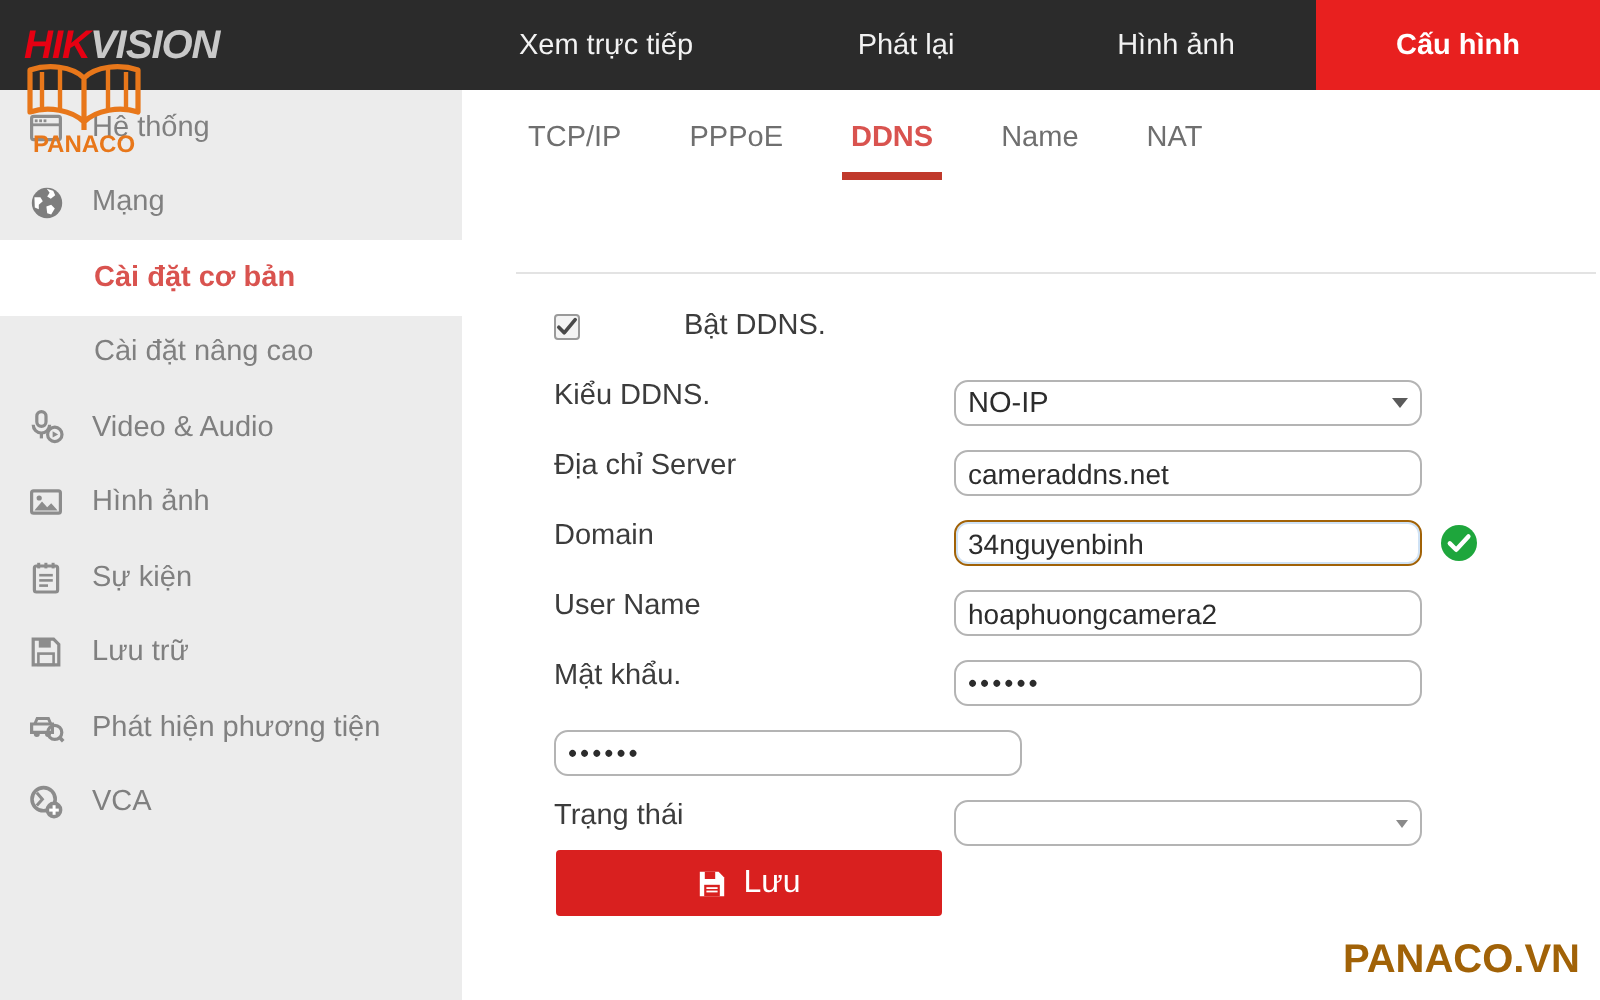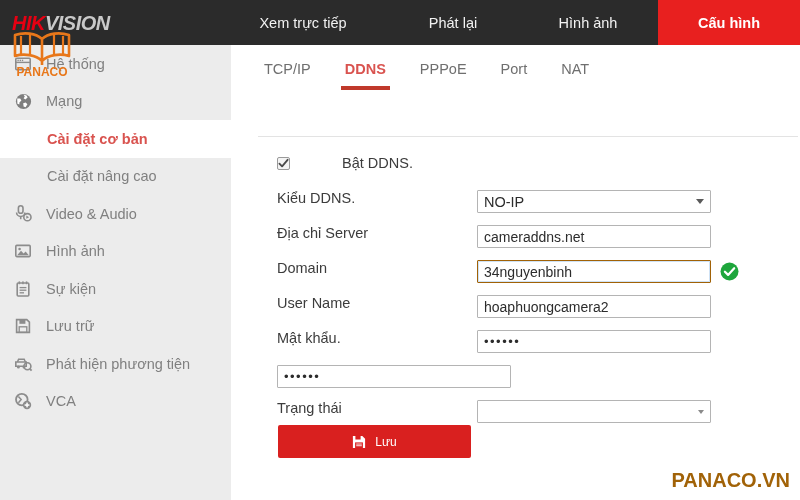--- a/index.html
+++ b/index.html
@@ -416,8 +416,8 @@
 
     <div class="tabs">
       <div class="tab">TCP/IP</div>
+      <div class="tab">PPPoE</div>
       <div class="tab active">DDNS</div>
-      <div class="tab">PPPoE</div>
       <div class="tab">Port</div>
       <div class="tab">NAT</div>
     </div>

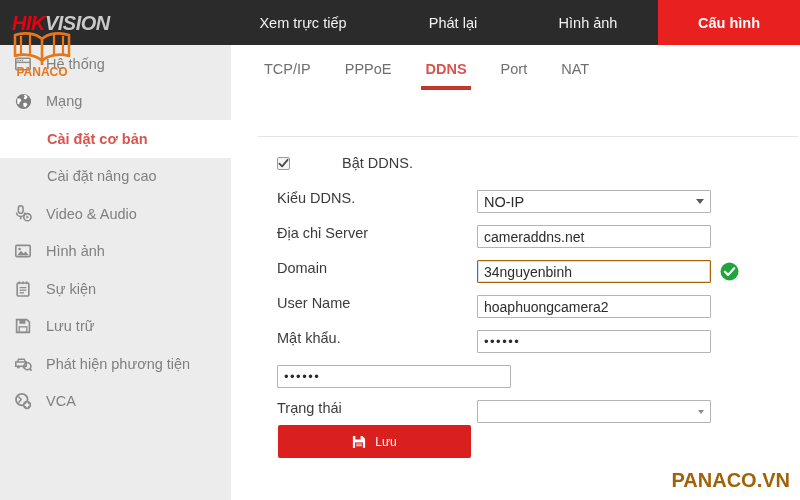--- a/index.html
+++ b/index.html
@@ -418,7 +418,7 @@
       <div class="tab">TCP/IP</div>
       <div class="tab">PPPoE</div>
       <div class="tab active">DDNS</div>
-      <div class="tab">Port</div>
+      <div class="tab">Name</div>
       <div class="tab">NAT</div>
     </div>
     <div class="tab-rule"></div>

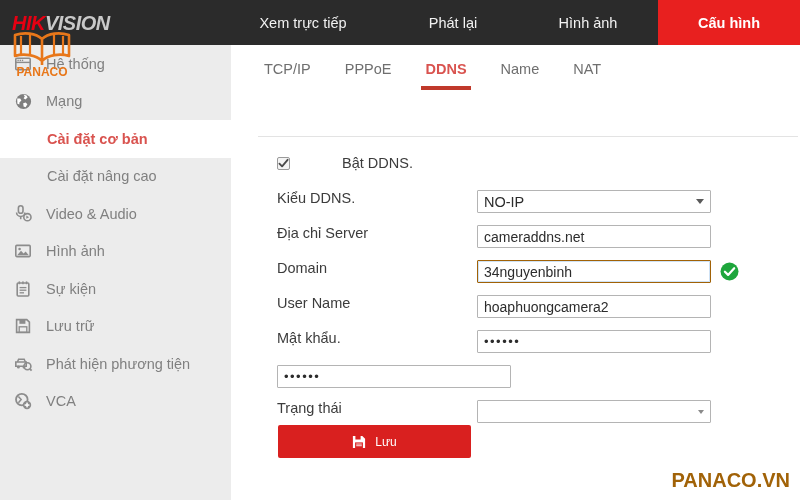--- a/index.html
+++ b/index.html
@@ -199,7 +199,7 @@
     font-size: 14px;
     color: #2c2c2c;
     padding: 0 6px;
-    border-radius: 1px;
+    border-radius: 7px;
     outline: none;
   }
   input.tbox.focused {

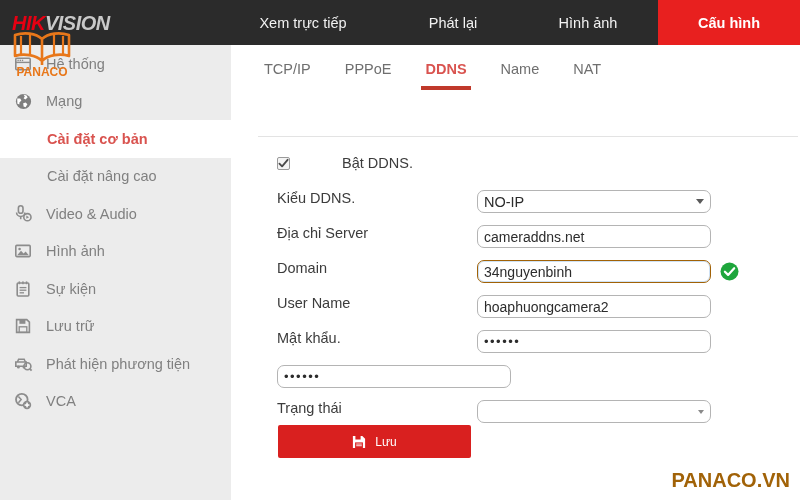--- a/index.html
+++ b/index.html
@@ -250,7 +250,7 @@
     border-radius: 2px;
     color: #ffffff;
     font-family: "Liberation Sans", sans-serif;
-    font-size: 12px;
+    font-size: 16px;
     display: flex; align-items: center; justify-content: center;
     cursor: pointer;
   }

